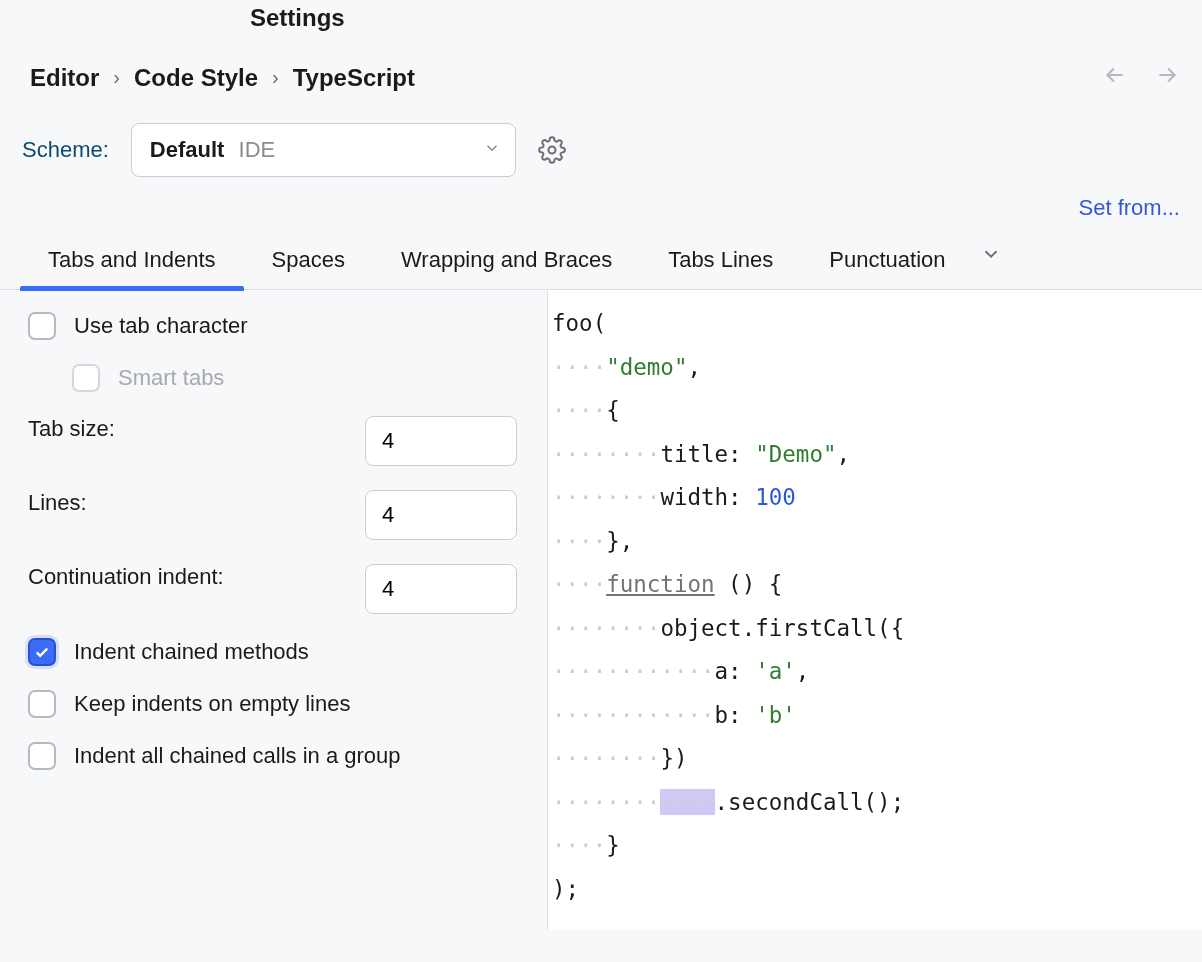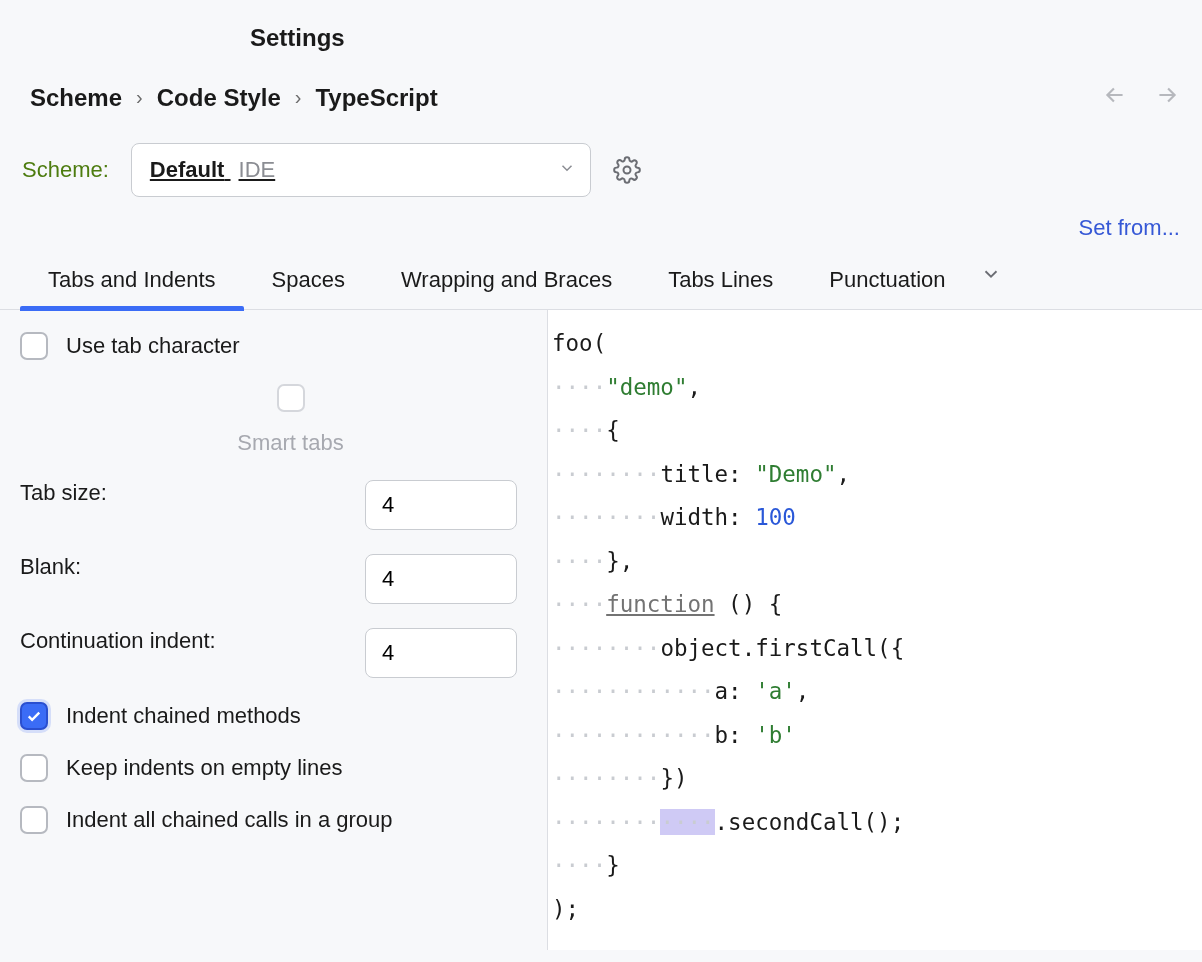--- a/index.html
+++ b/index.html
@@ -13,7 +13,7 @@
     overflow: hidden;
   }
   .header-title {
-    padding: 24px 0 20px 250px;
+    padding: 4px 0 20px 250px;
     font-size: 24px;
     font-weight: 700;
     color: #1a1a1a;

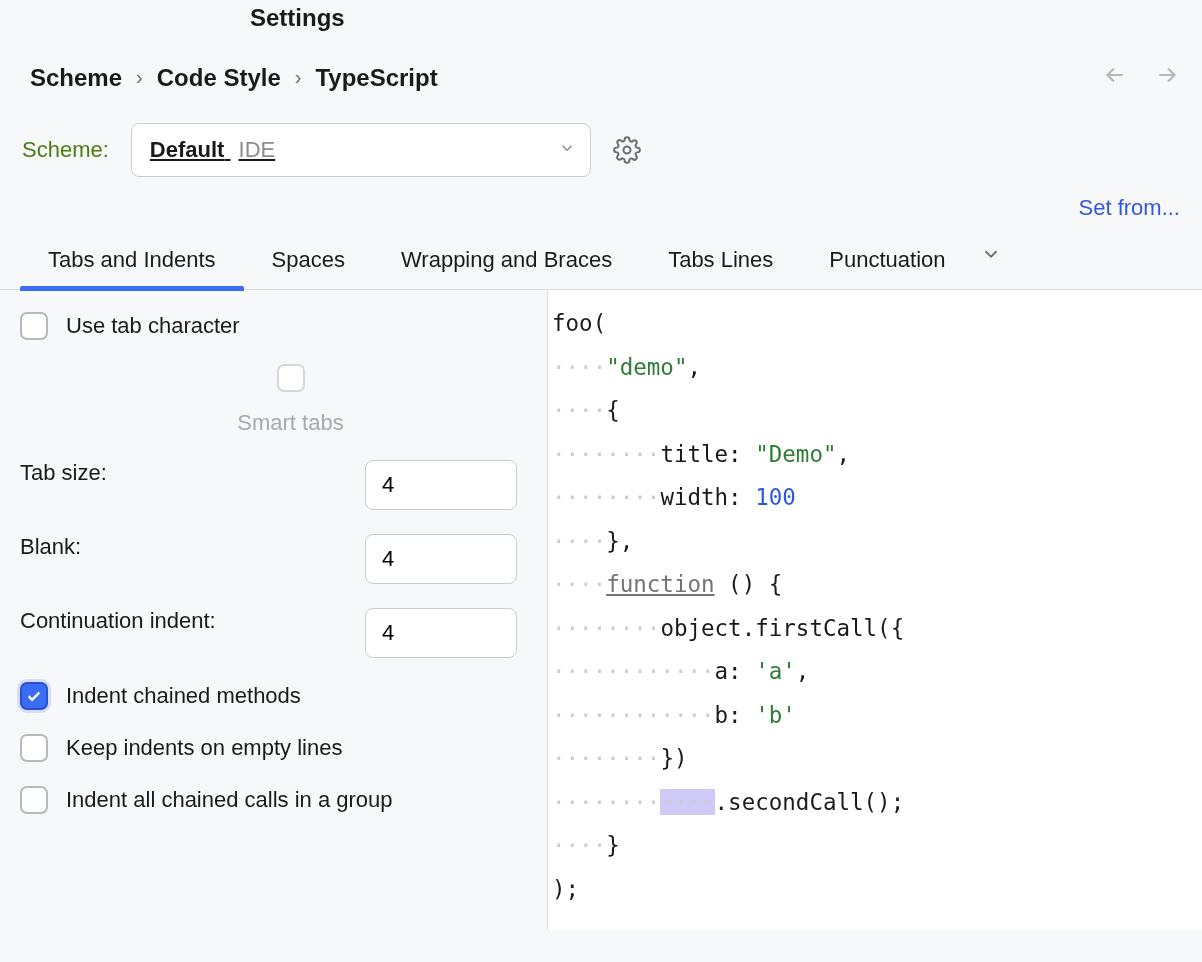--- a/index.html
+++ b/index.html
@@ -178,7 +178,7 @@
 
 <div class="breadcrumb-row">
   <div class="breadcrumb">
-    <span class="crumb">Scheme</span>
+    <span class="crumb">Editor</span>
     <span class="sep">›</span>
     <span class="crumb">Code Style</span>
     <span class="sep">›</span>

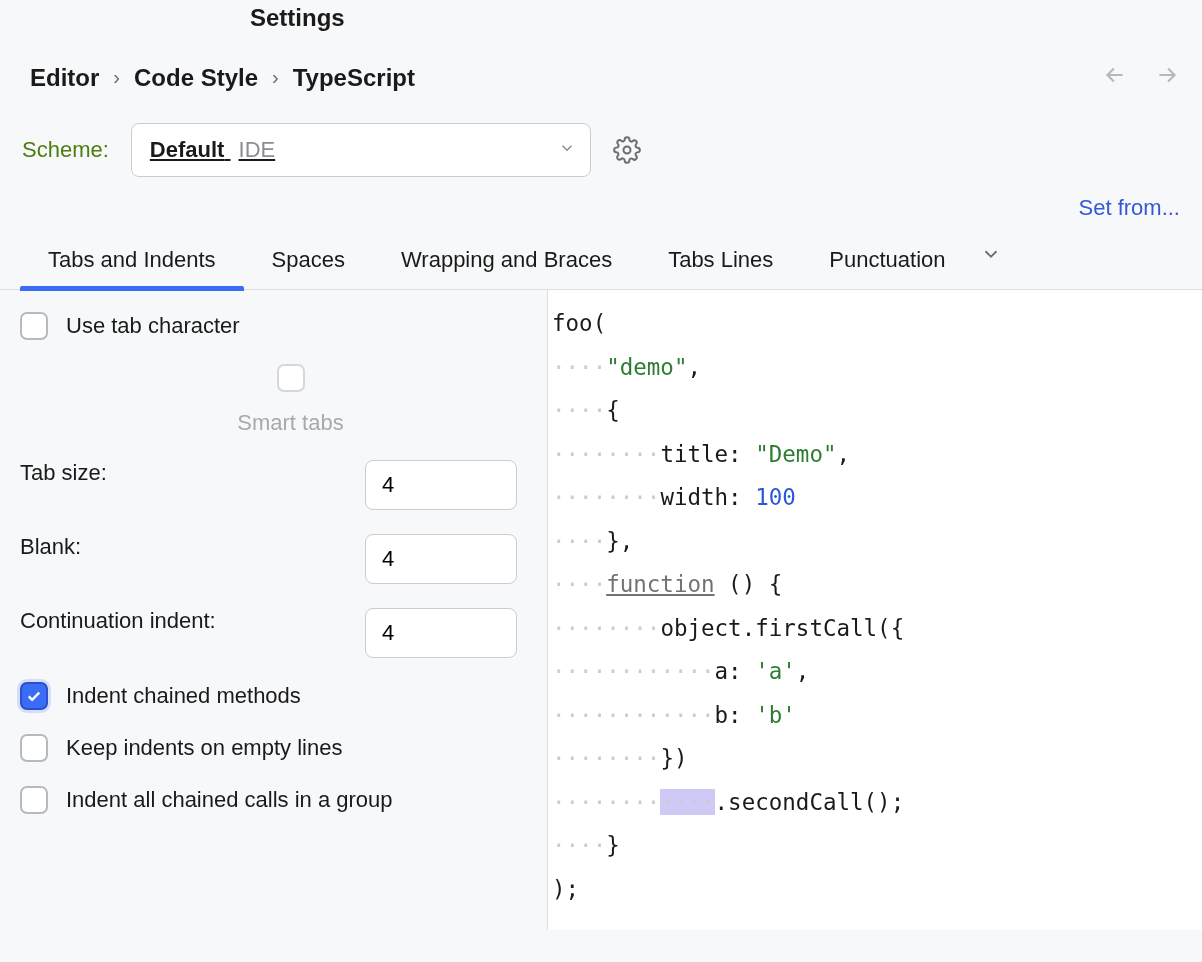--- a/index.html
+++ b/index.html
@@ -48,7 +48,7 @@
     padding: 10px 30px 10px 22px;
     gap: 22px;
   }
-  .scheme-label { font-size: 22px; color:#4d7c0f; }
+  .scheme-label { font-size: 22px; color:#0c4a6e; }
   .scheme-select {
     display: flex;
     align-items: center;

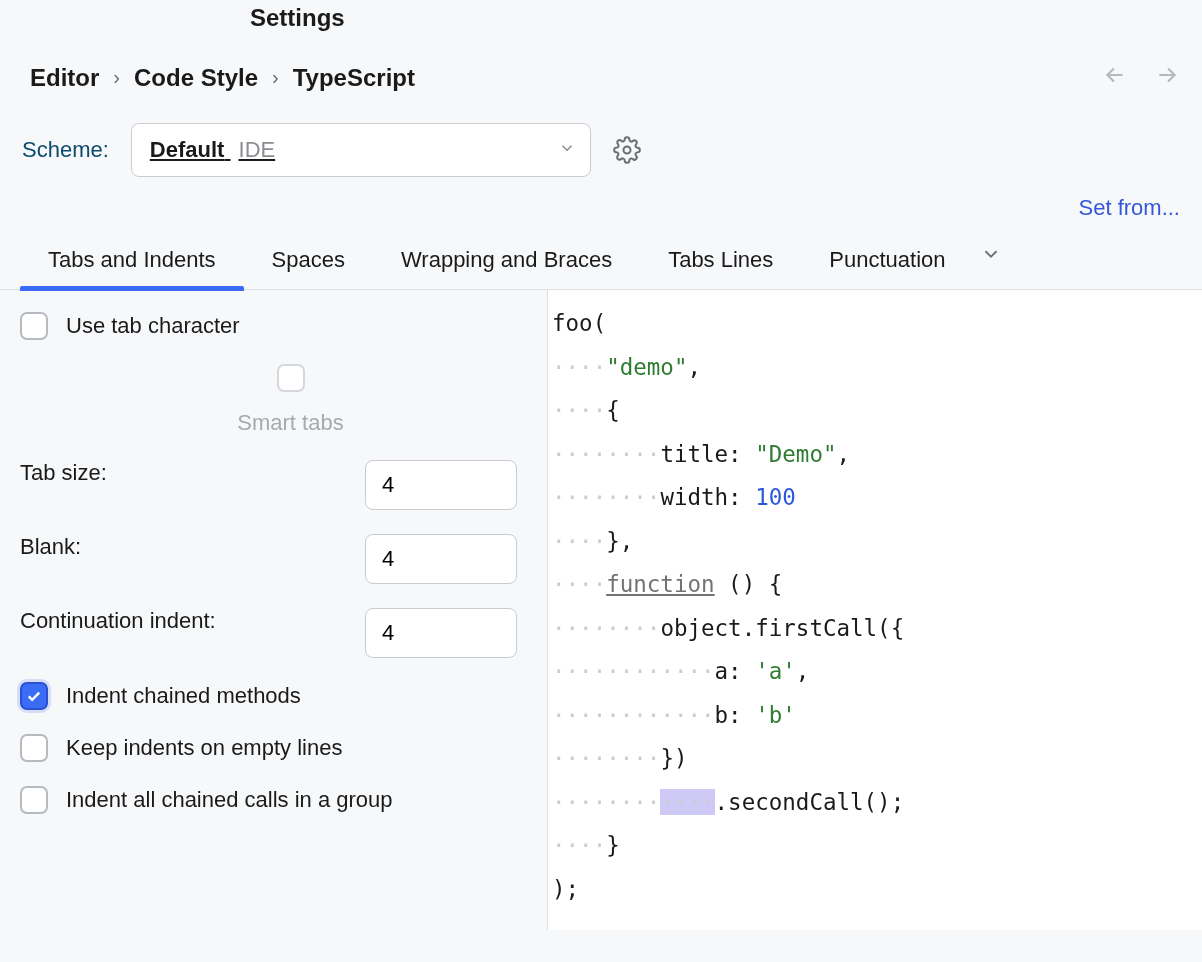--- a/index.html
+++ b/index.html
@@ -53,7 +53,7 @@
     display: flex;
     align-items: center;
     justify-content: space-between;
-    width: 460px;
+    width: 385px;
     height: 54px;
     background: #fff;
     border: 1.5px solid #c9ccd1;
@@ -61,7 +61,6 @@
     padding: 0 14px 0 18px;
     font-size: 22px;
     cursor: pointer;
-    text-decoration: underline;
   }
   .scheme-select .s-name { font-weight: 700; }
   .scheme-select .s-tag { color: #8b8d93; margin-left: 8px; font-weight:400; }

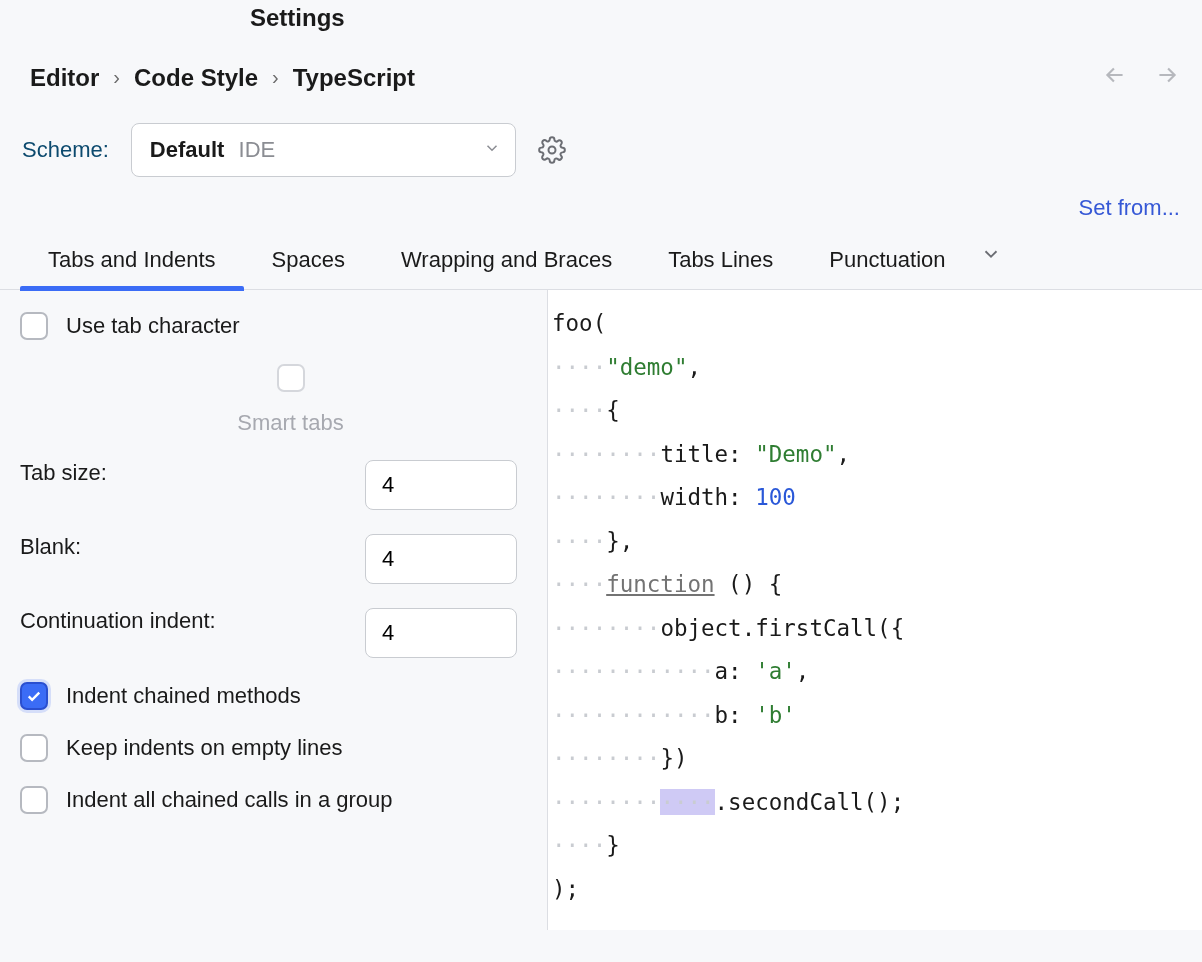--- a/index.html
+++ b/index.html
@@ -109,7 +109,7 @@
   .left-panel {
     width: 548px;
     border-right: 1.5px solid #dcdee3;
-    padding: 22px 30px 20px 20px;
+    padding: 22px 30px 20px 28px;
   }
   .chk-row {
     display: flex;

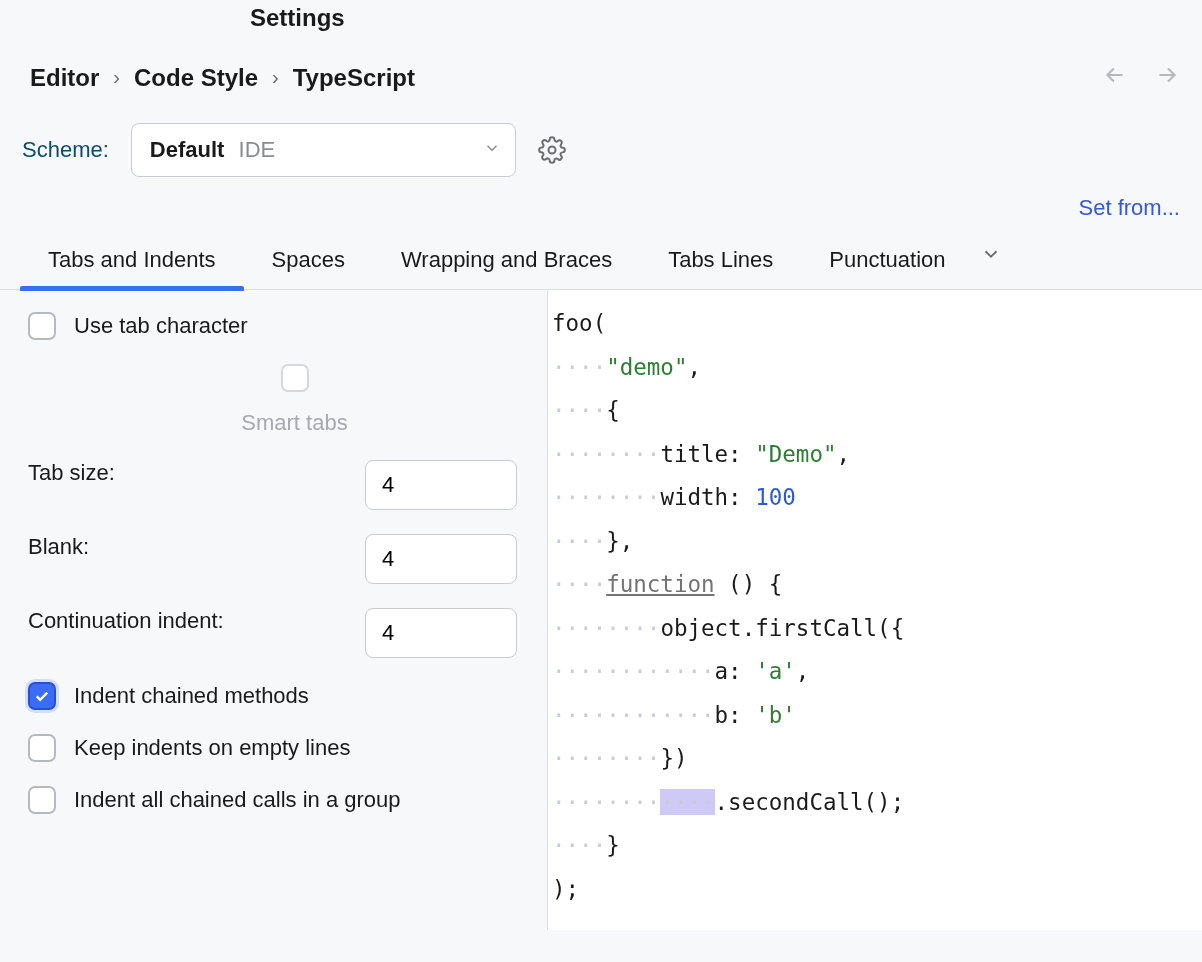--- a/index.html
+++ b/index.html
@@ -134,7 +134,7 @@
   }
   .chk.checked svg { stroke:#fff; }
   .chk.disabled { border-color:#d5d7dc; cursor:default; }
-  .chk-row.sub { padding-left: 44px; color:#a7a9b0;flex-direction:column; }
+  .chk-row.sub { padding-left: 44px; color:#a7a9b0; }
 
   .num-row {
     display:flex;

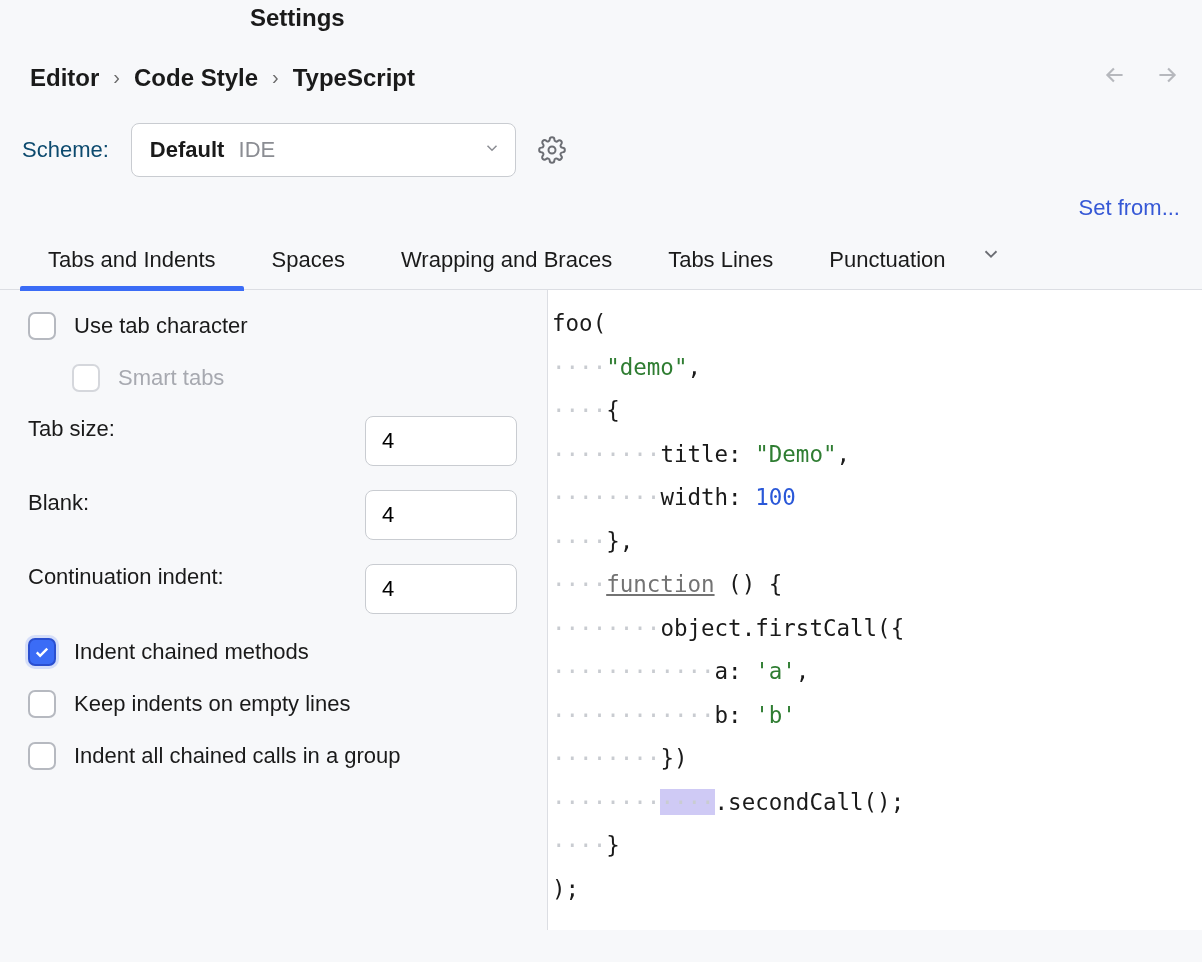--- a/index.html
+++ b/index.html
@@ -254,7 +254,7 @@
     </div>
 
     <div class="num-row">
-      <span>Blank:</span>
+      <span>Lines:</span>
       <input class="num-input" value="4" style="">
     </div>
 

